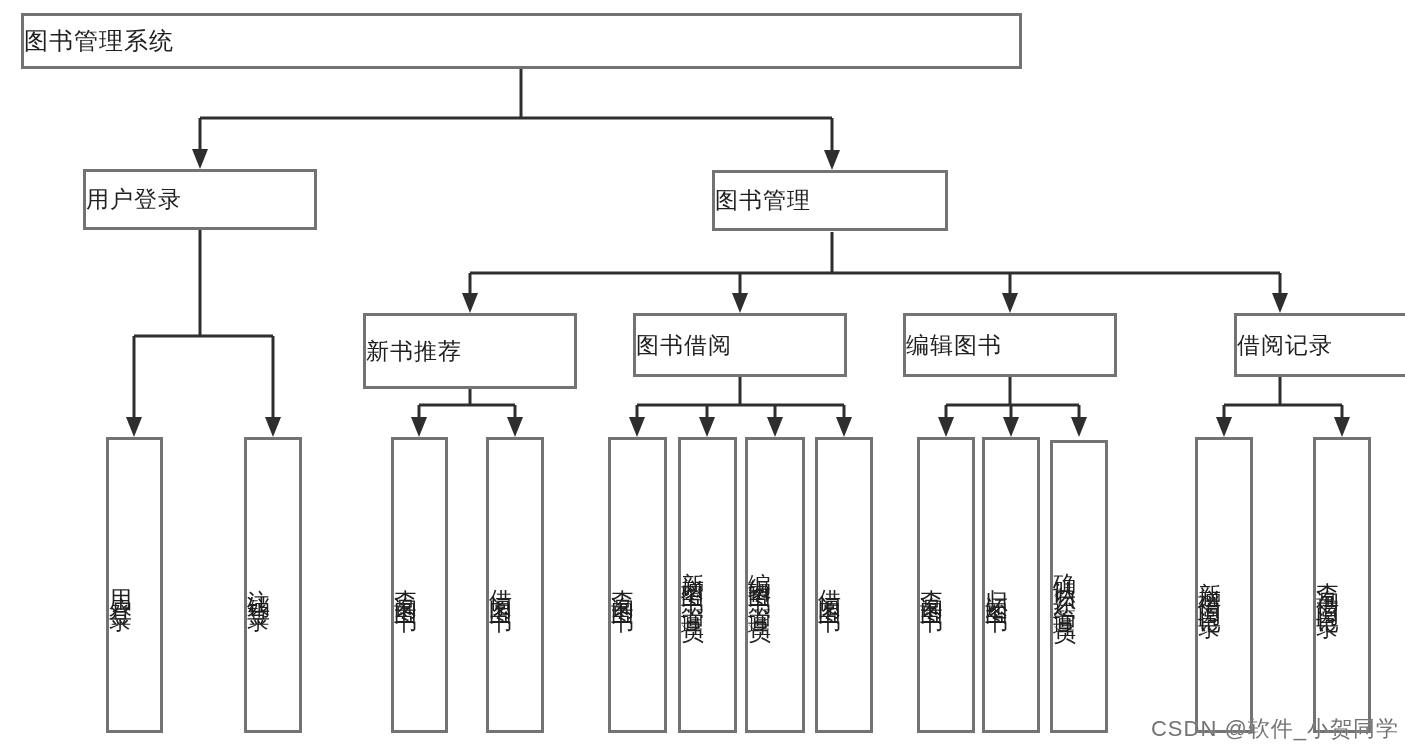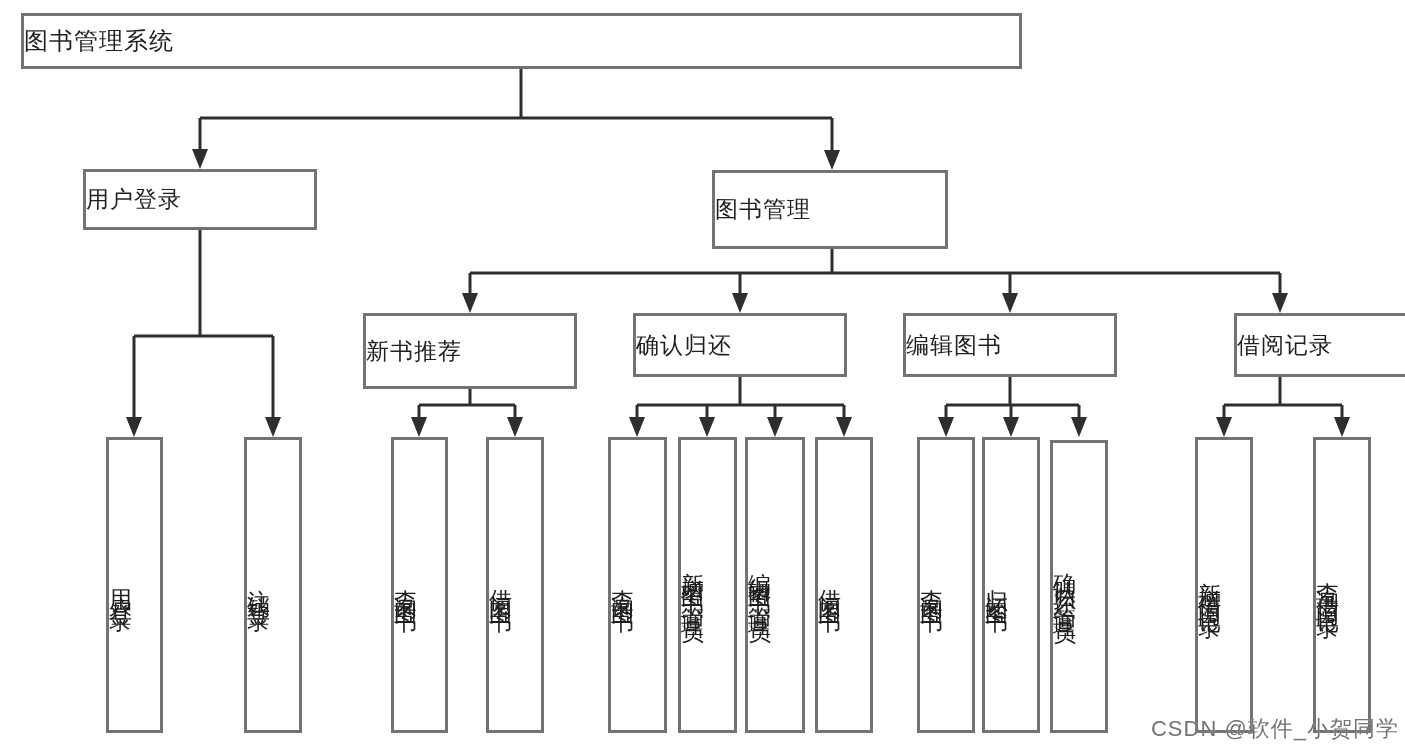--- a/index.html
+++ b/index.html
@@ -132,7 +132,7 @@
   <div class="node hnode" style="left:83px; top:169px; width:234px; height:61px;">
     <span>用户登录</span>
   </div>
-  <div class="node hnode" style="left:712px; top:170px; width:236px; height:79px;">
+  <div class="node hnode" style="left:712px; top:170px; width:236px; height:61px;">
     <span>图书管理</span>
   </div>
 

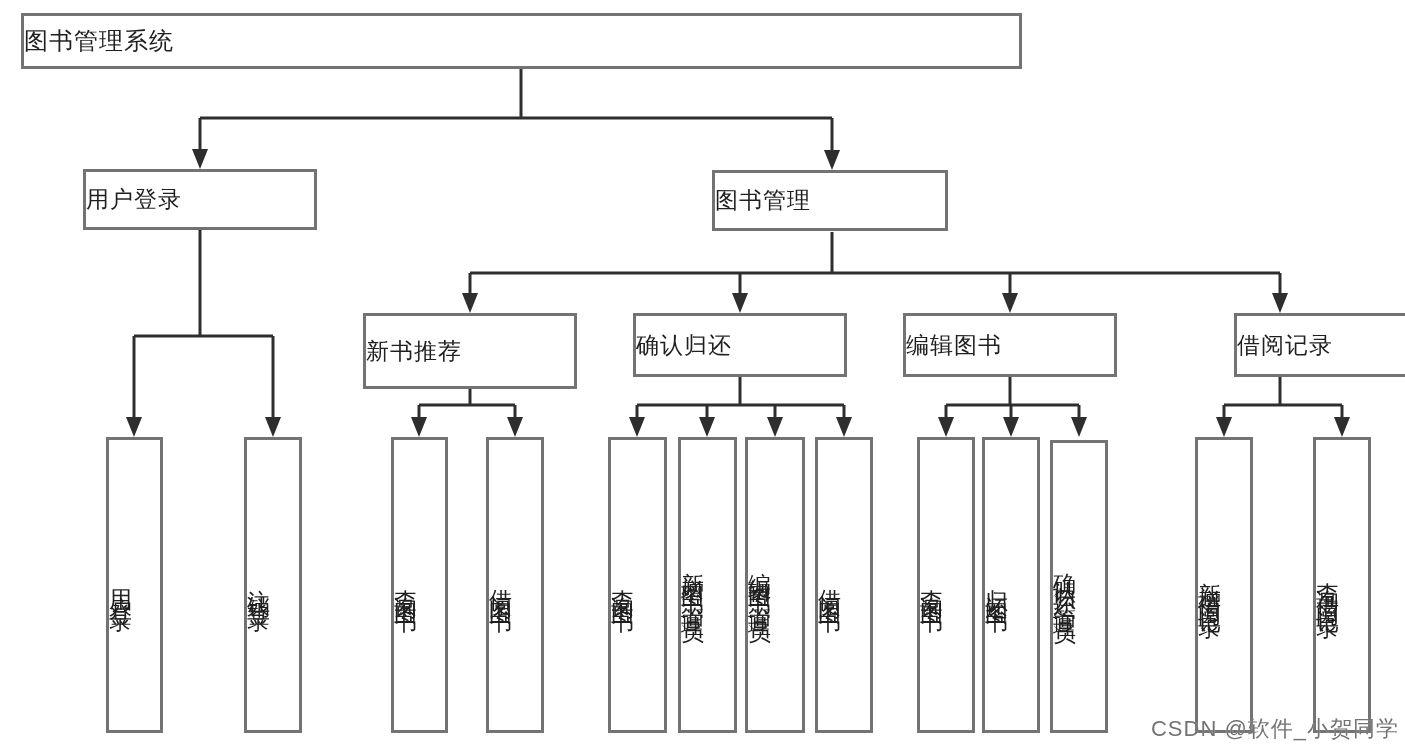--- a/index.html
+++ b/index.html
@@ -140,7 +140,7 @@
     <span>新书推荐</span>
   </div>
   <div class="node hnode" style="left:633px; top:313px; width:214px; height:64px;">
-    <span>确认归还</span>
+    <span>图书借阅</span>
   </div>
   <div class="node hnode" style="left:903px; top:313px; width:214px; height:64px;">
     <span>编辑图书</span>

